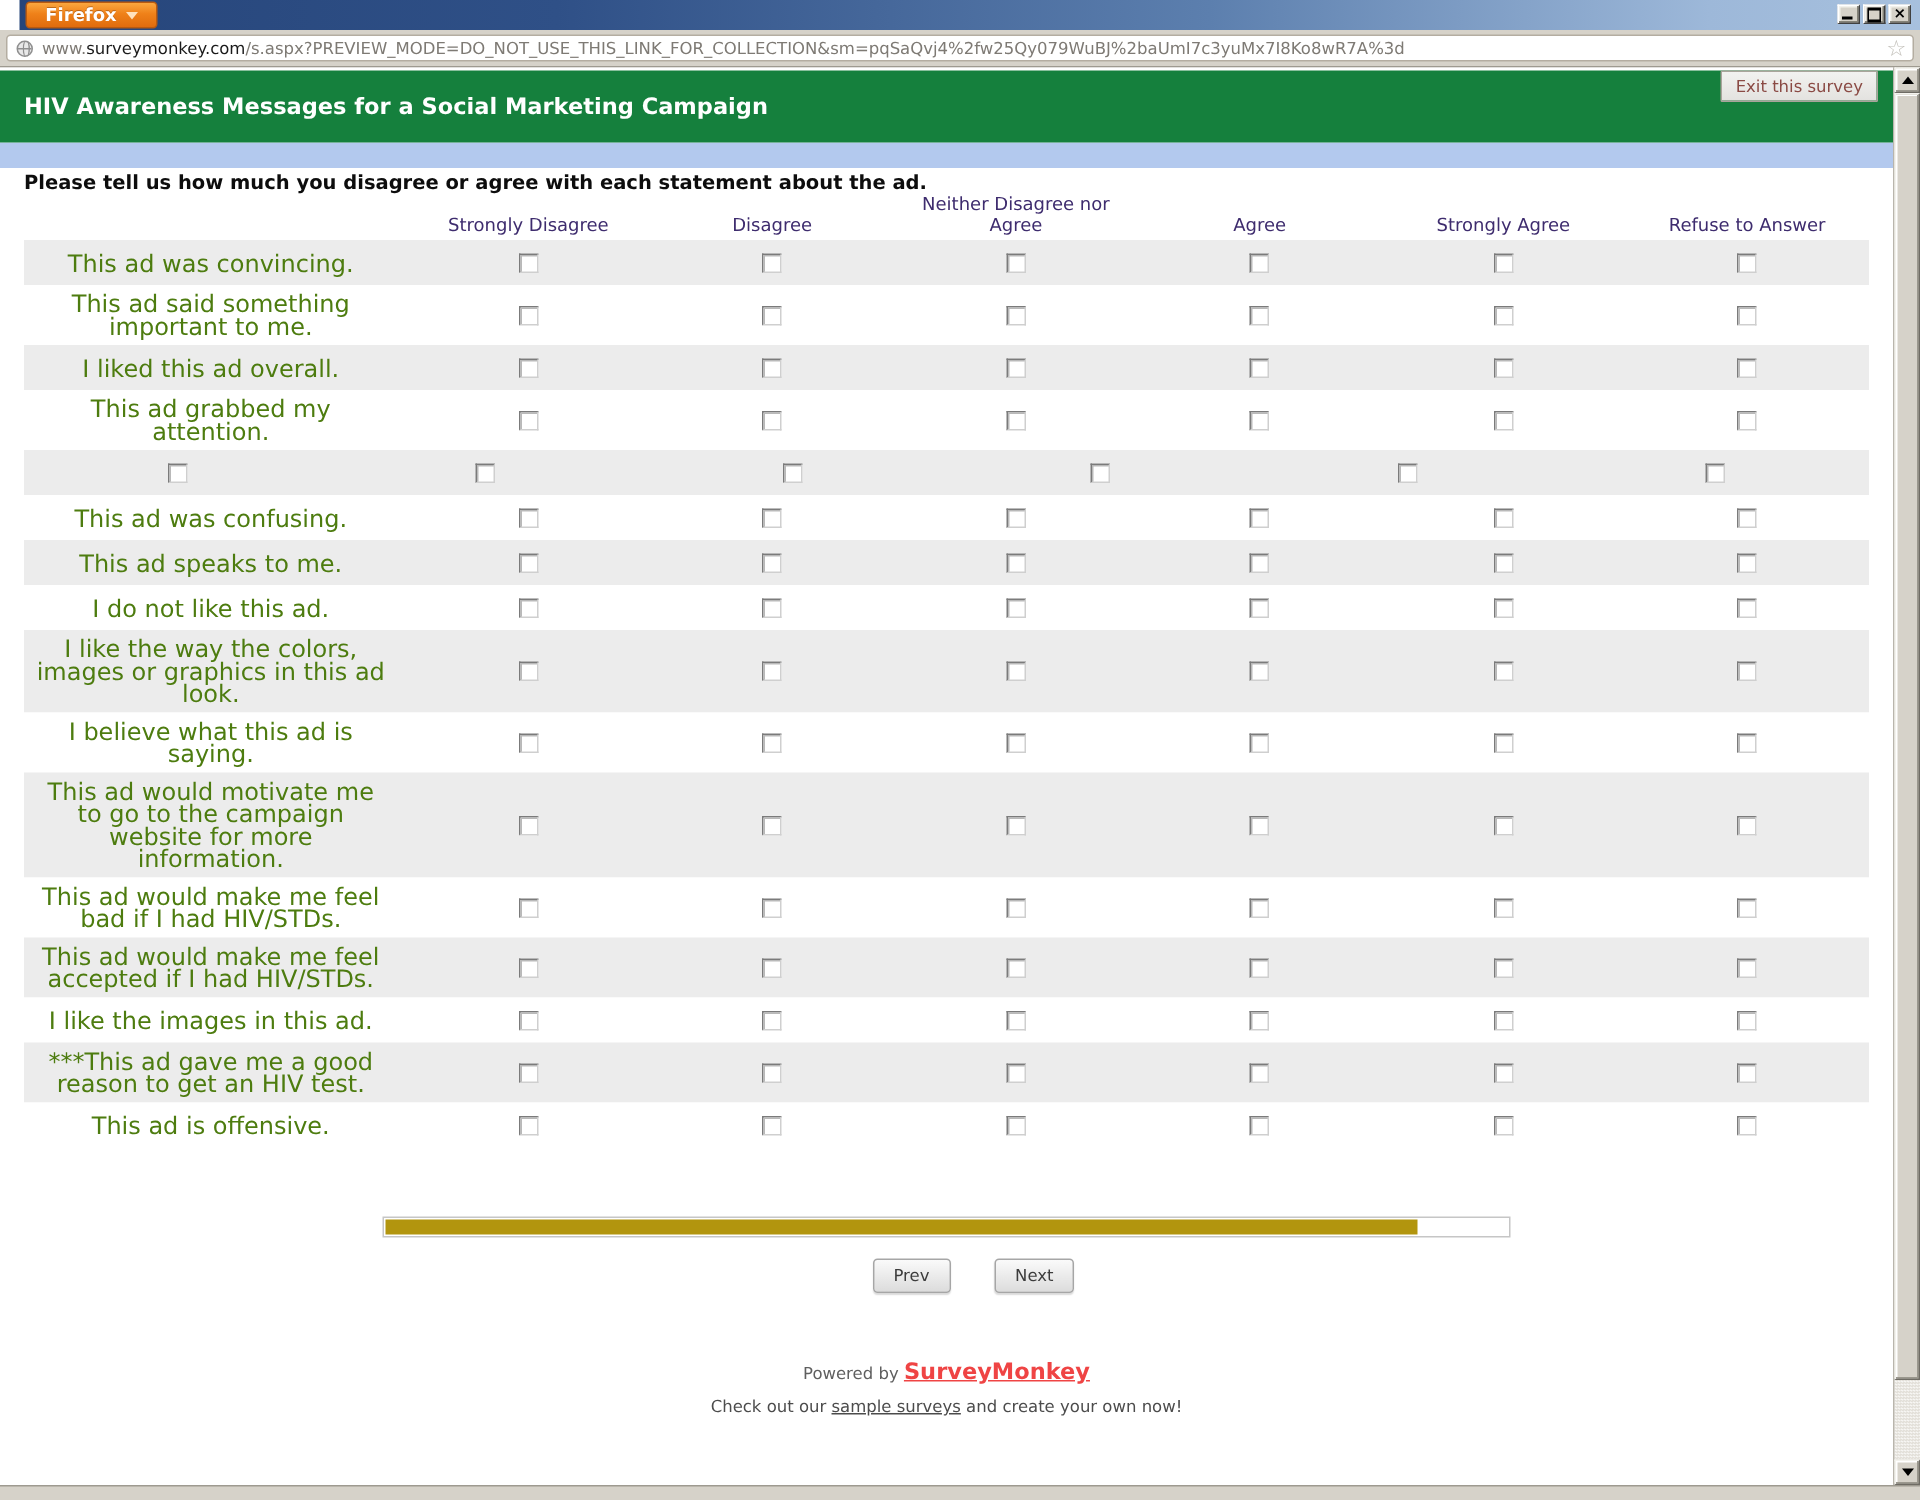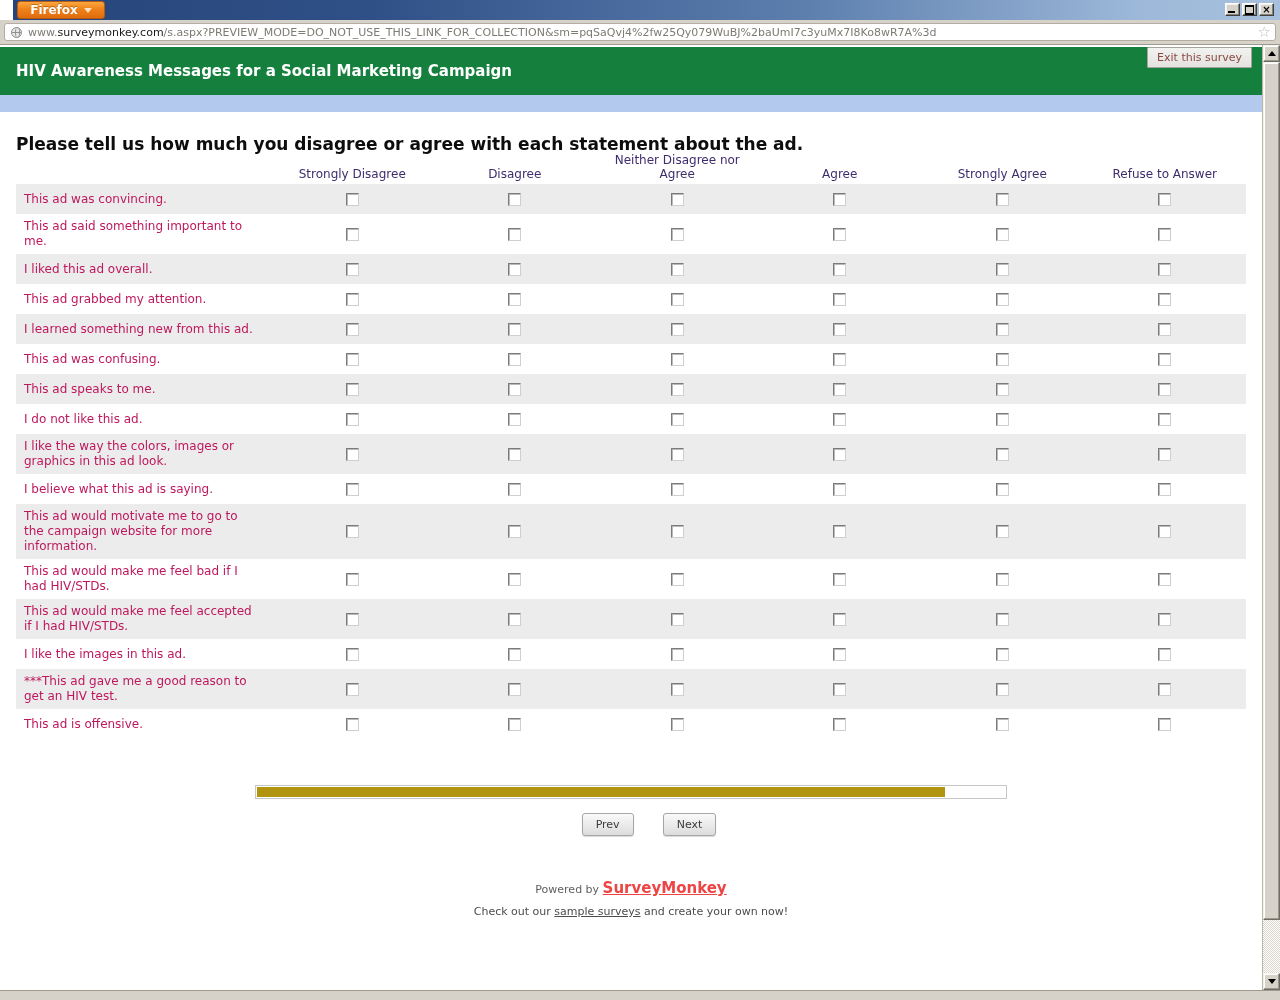--- a/index.html
+++ b/index.html
@@ -53,7 +53,7 @@
     font-family:inherit; }
   .bluebar { height:17px; background:#b3c9ee; }
 
-  .question { margin:22px 16px 0 16px; font-size:17px; font-weight:bold; color:#0d0d0d; }
+  .question { margin:3px 16px 0 16px; font-size:13px; font-weight:bold; color:#0d0d0d; }
 
   .matrix { margin:7px 16px 0 16px; }
   .mhead-row { display:flex; height:23px; align-items:flex-end; padding-bottom:3px; }

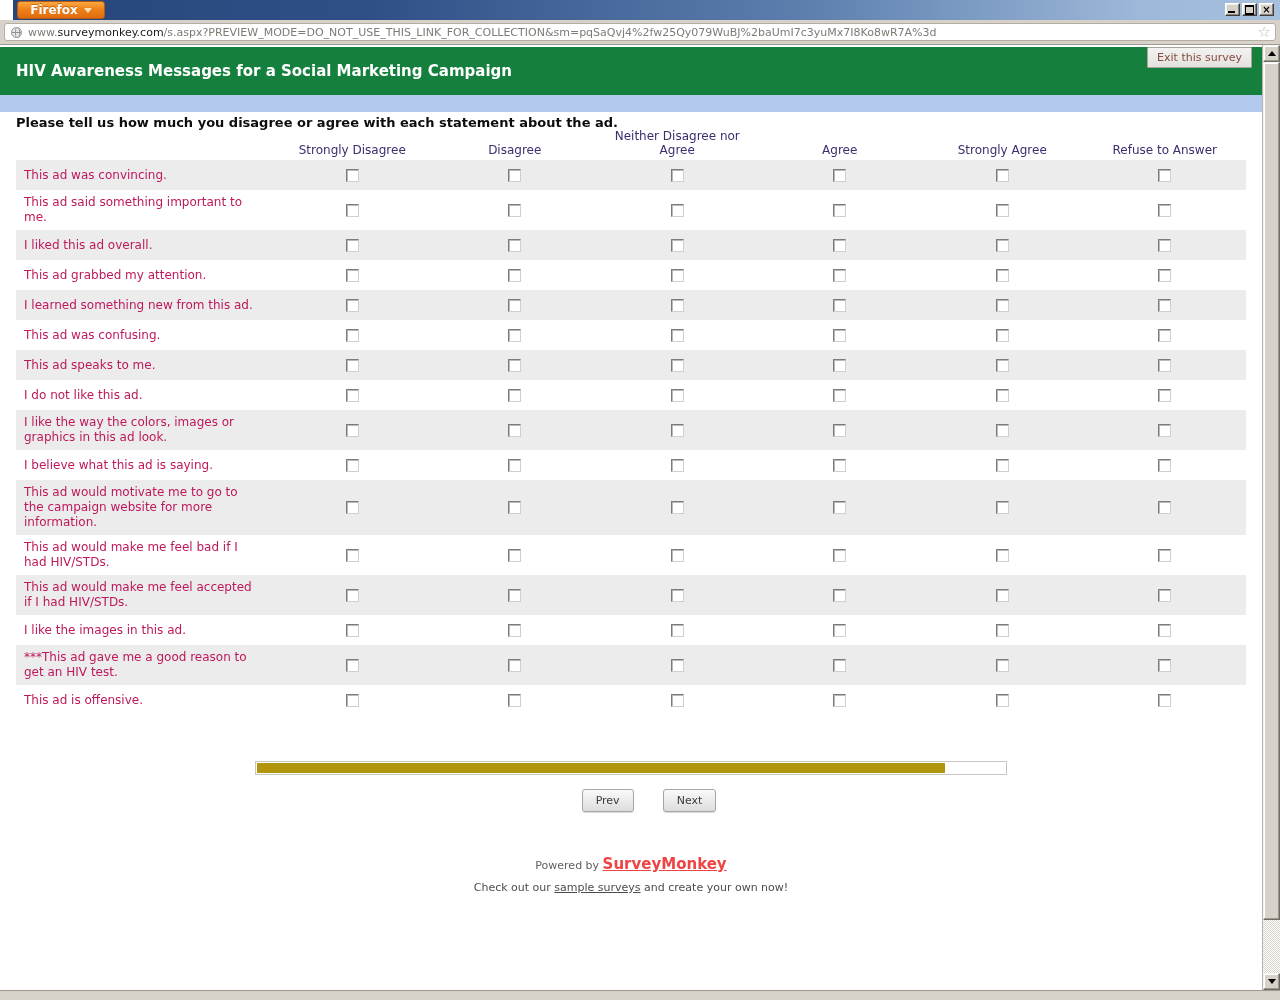--- a/index.html
+++ b/index.html
@@ -62,8 +62,8 @@
   .mhead { font-size:12px; color:#3e2c6e; text-align:center; }
   .mrow { display:flex; min-height:30px; align-items:center; background:#fff; }
   .mrow.alt { background:#ececec; }
-  .mlabel { width:255px; flex:none; font-size:12px; color:#be185d;
-    line-height:15px; padding:5px 14px 5px 8px; }
+  .mlabel { width:255px; flex:none; font-size:16px; color:#4d7c0f;
+    line-height:15px; padding:5px 14px 5px 8px;text-align:center; }
   .cb { width:13px; height:13px; background:#fff; border:1px solid;
     border-color:#7b7b7b #cfcfcf #cfcfcf #7b7b7b;
     box-shadow:inset 1px 1px 0 #b9b9b9; cursor:pointer; }

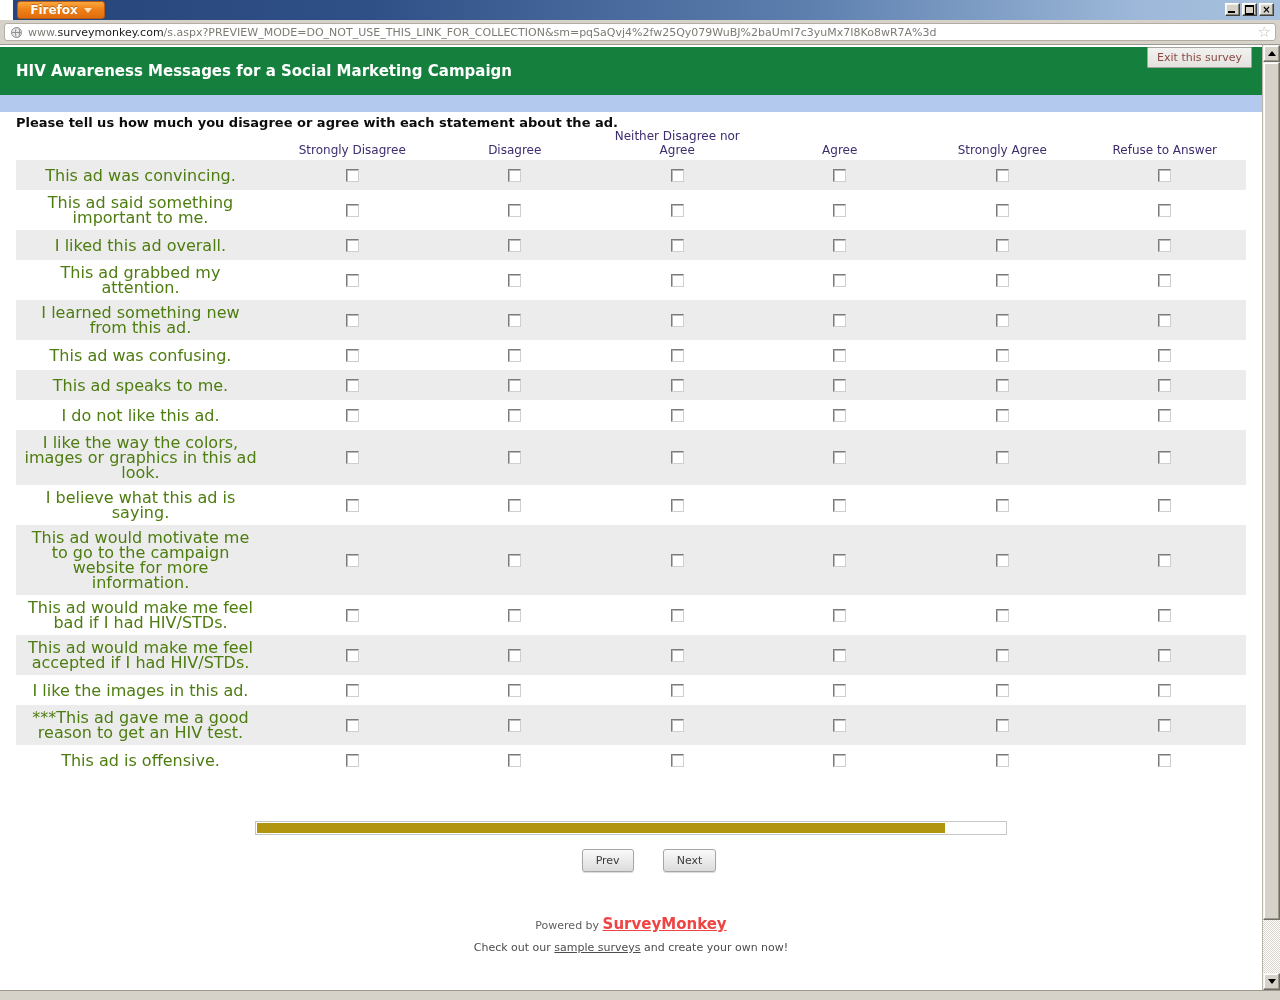--- a/index.html
+++ b/index.html
@@ -234,7 +234,6 @@
           </div>
         </div>
         <div class="mrow alt">
-          <div class="mlabel">I learned something new from this ad.</div>
           <div class="mcol">
             <span class="cb"></span>
           </div>

